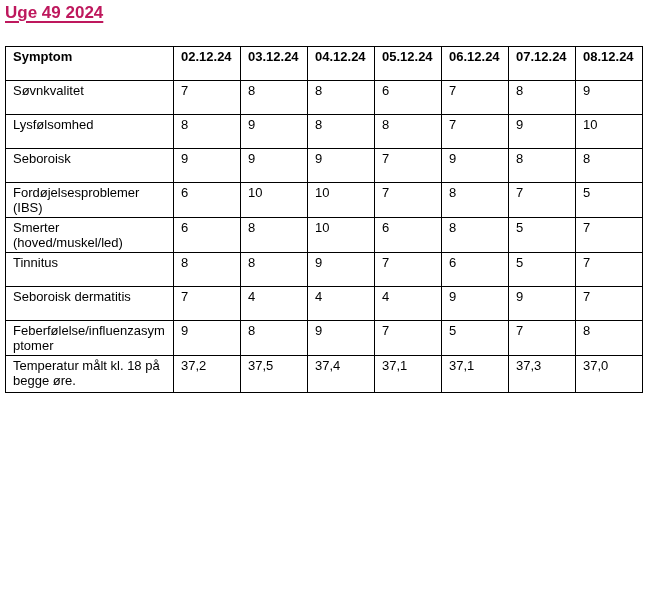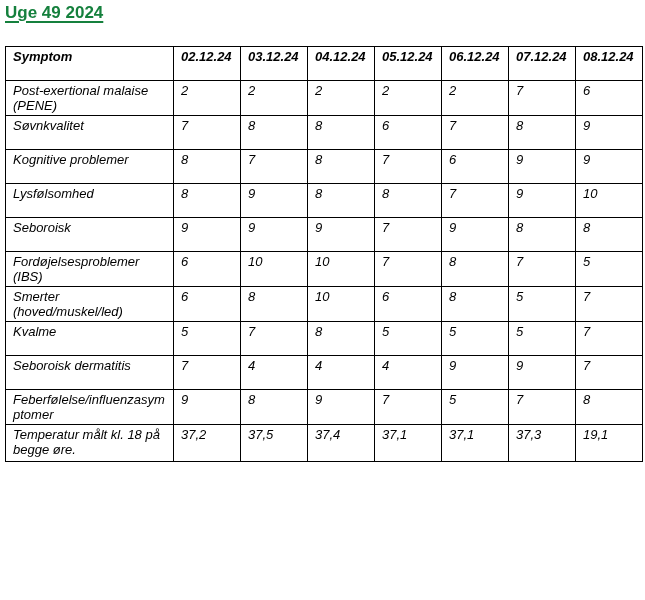--- a/index.html
+++ b/index.html
@@ -21,7 +21,7 @@
   .title {
     font-size: 17px;
     font-weight: bold;
-    color: #15803d;
+    color: #be185d;
     text-decoration: underline;
     text-decoration-thickness: 2px;
     text-underline-offset: 3px;

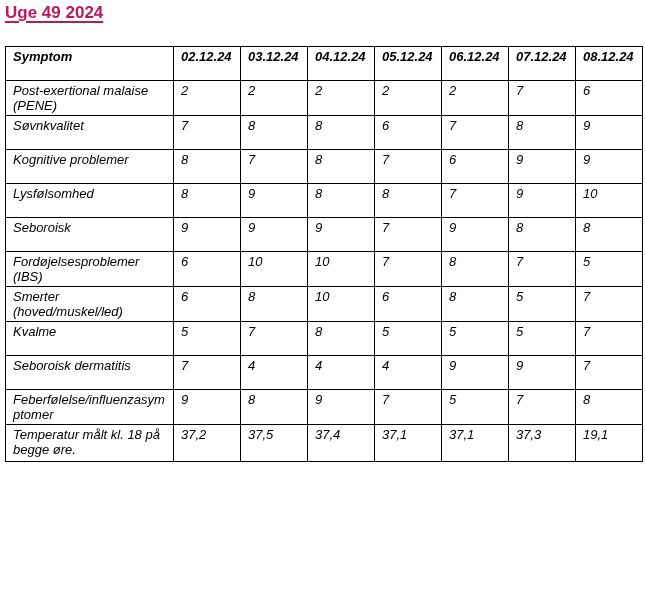--- a/index.html
+++ b/index.html
@@ -51,7 +51,6 @@
   }
   .symptom-table tr {
     height: 34px;
-    font-style: italic;
   }
   .symptom-table tr.row-tall {
     height: 37px;

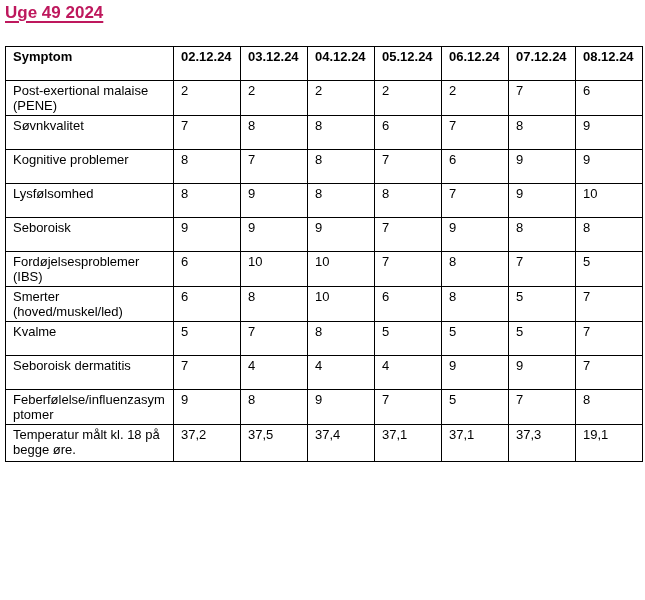--- a/index.html
+++ b/index.html
@@ -86,16 +86,6 @@
         </tr>
     </thead>
     <tbody>
-        <tr>
-          <td>Post-exertional malaise (PENE)</td>
-          <td>2</td>
-          <td>2</td>
-          <td>2</td>
-          <td>2</td>
-          <td>2</td>
-          <td>7</td>
-          <td>6</td>
-        </tr>
         <tr>
           <td>Søvnkvalitet</td>
           <td>7</td>

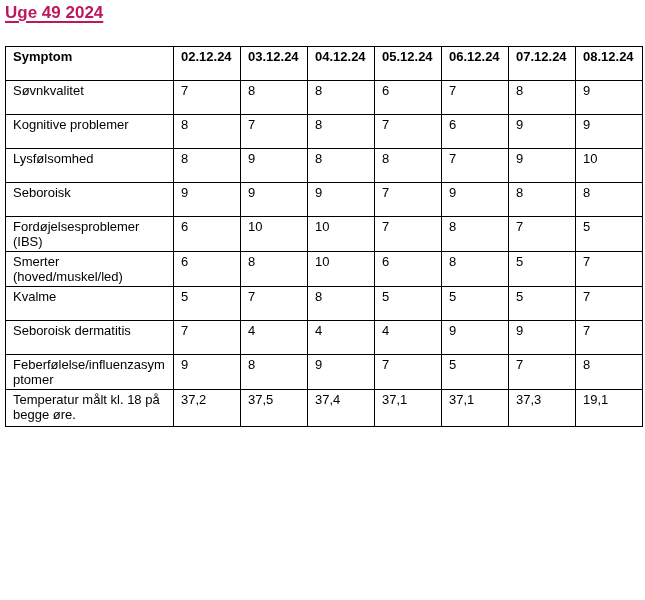--- a/index.html
+++ b/index.html
@@ -97,16 +97,6 @@
           <td>9</td>
         </tr>
         <tr>
-          <td>Kognitive problemer</td>
-          <td>8</td>
-          <td>7</td>
-          <td>8</td>
-          <td>7</td>
-          <td>6</td>
-          <td>9</td>
-          <td>9</td>
-        </tr>
-        <tr>
           <td>Lysfølsomhed</td>
           <td>8</td>
           <td>9</td>

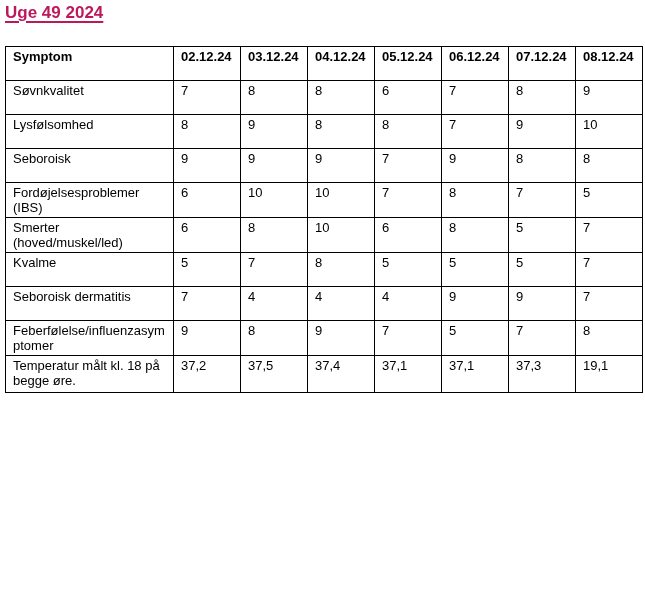--- a/index.html
+++ b/index.html
@@ -137,6 +137,16 @@
           <td>7</td>
         </tr>
         <tr>
+          <td>Tinnitus</td>
+          <td>8</td>
+          <td>8</td>
+          <td>9</td>
+          <td>7</td>
+          <td>6</td>
+          <td>5</td>
+          <td>7</td>
+        </tr>
+        <tr>
           <td>Kvalme</td>
           <td>5</td>
           <td>7</td>

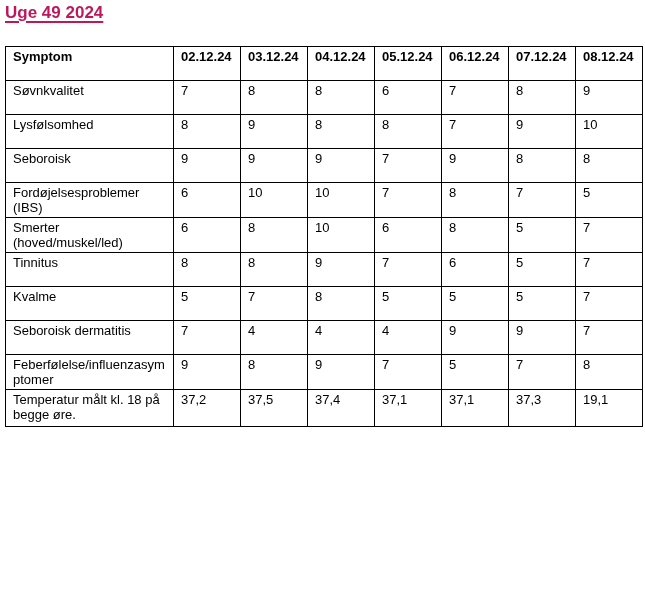--- a/index.html
+++ b/index.html
@@ -147,16 +147,6 @@
           <td>7</td>
         </tr>
         <tr>
-          <td>Kvalme</td>
-          <td>5</td>
-          <td>7</td>
-          <td>8</td>
-          <td>5</td>
-          <td>5</td>
-          <td>5</td>
-          <td>7</td>
-        </tr>
-        <tr>
           <td>Seboroisk dermatitis</td>
           <td>7</td>
           <td>4</td>

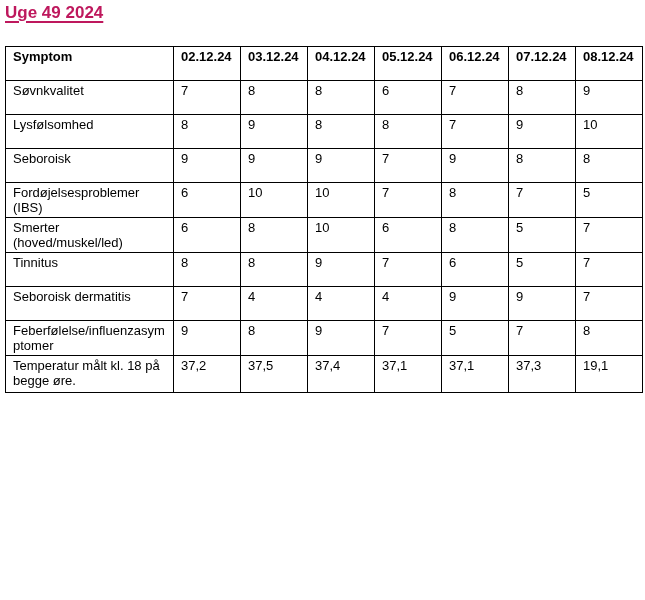--- a/index.html
+++ b/index.html
@@ -174,7 +174,7 @@
           <td>37,1</td>
           <td>37,1</td>
           <td>37,3</td>
-          <td>19,1</td>
+          <td>37,0</td>
         </tr>
       </tbody>
   </table>

